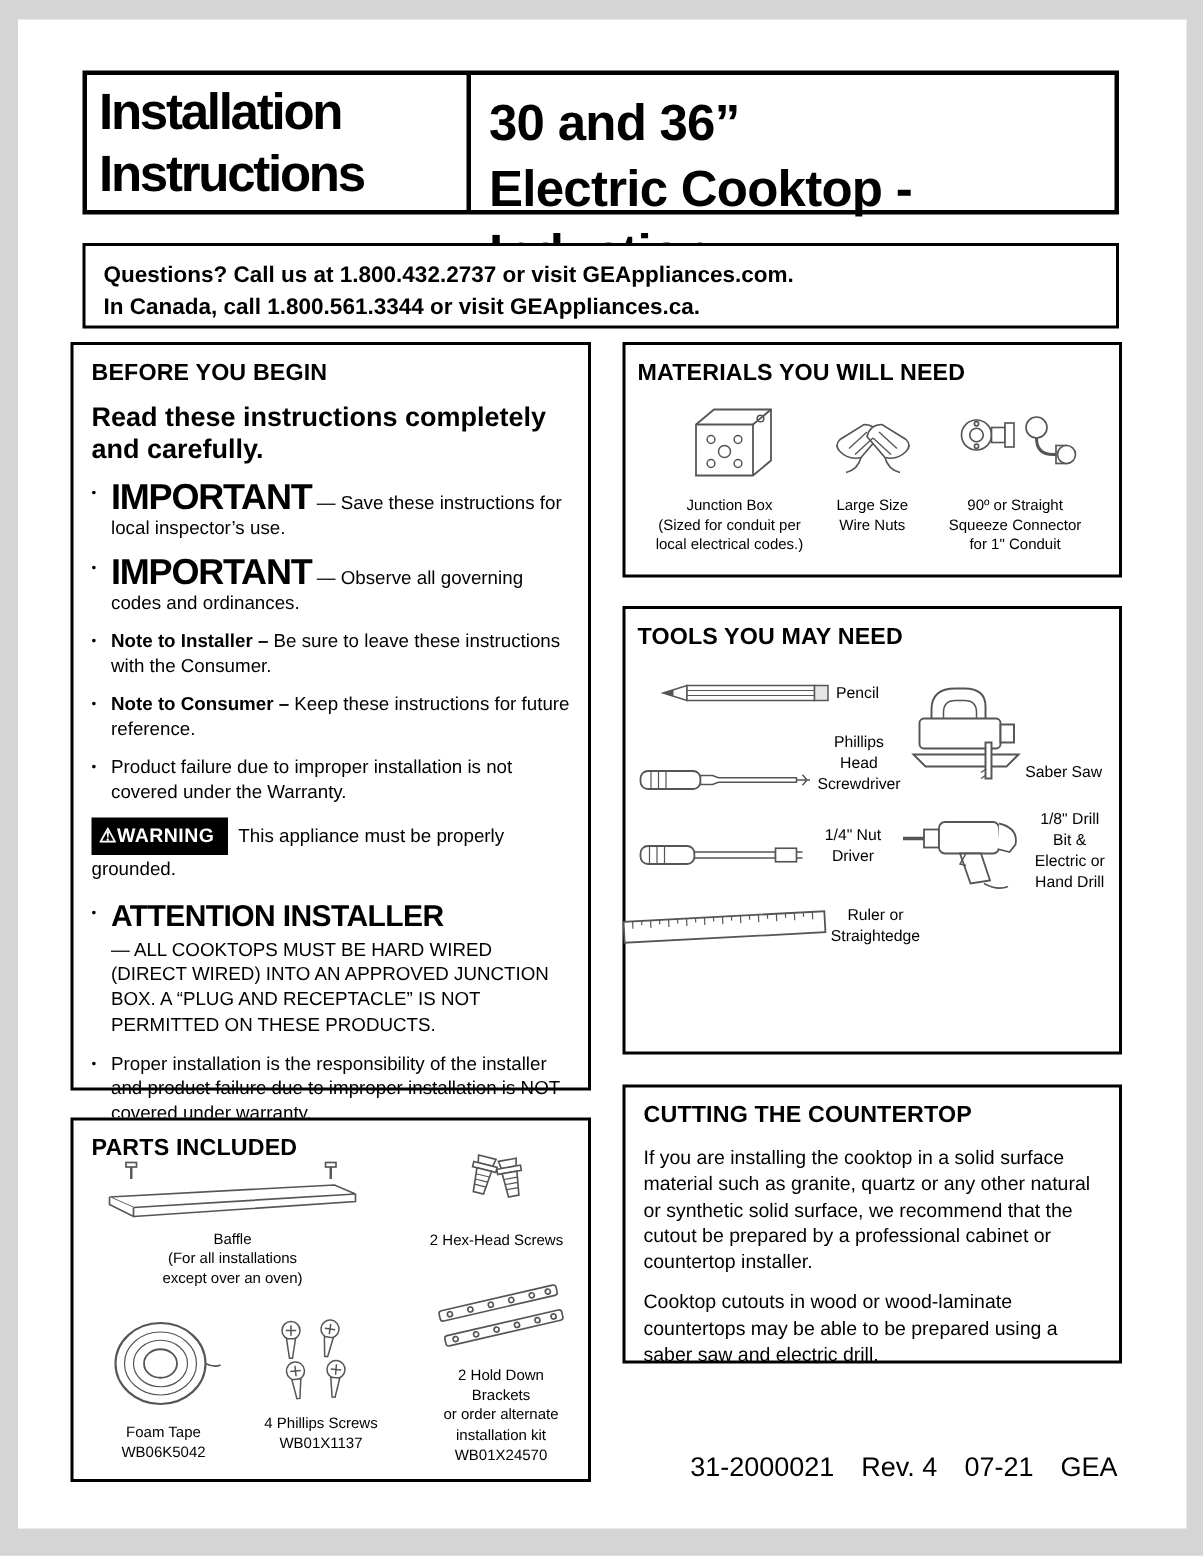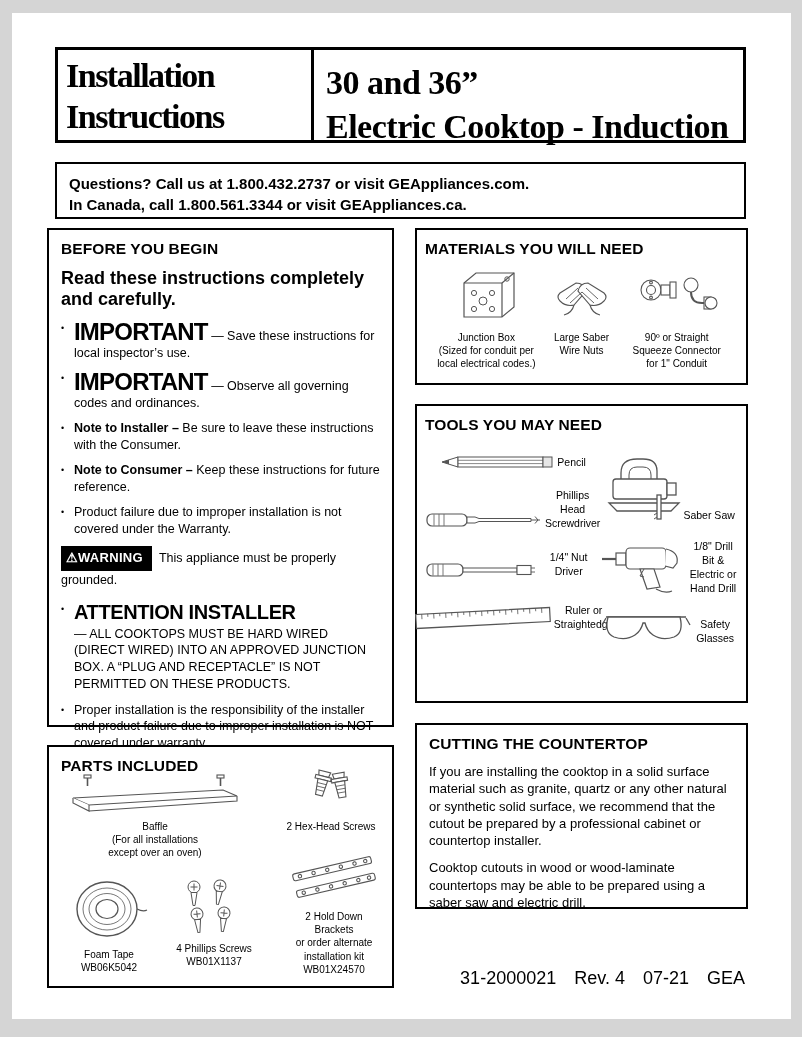--- a/index.html
+++ b/index.html
@@ -9,7 +9,7 @@
 
   .box { position:absolute; border:2px solid #000; background:#fff; }
 
-  .header-box { left:55px; top:47px; width:691px; height:96px; border-width:3px; display:flex;font-family:Liberation Serif, serif; }
+  .header-box { left:55px; top:47px; width:691px; height:96px; border-width:3px; display:flex; }
   .header-left { width:256px; border-right:3px solid #000; padding:5px 0 0 8px; }
   .header-left .line { font-size:34px; font-weight:bold; line-height:1.22; letter-spacing:-1.5px; }
   .header-right { flex:1; padding:11px 0 0 12px; }

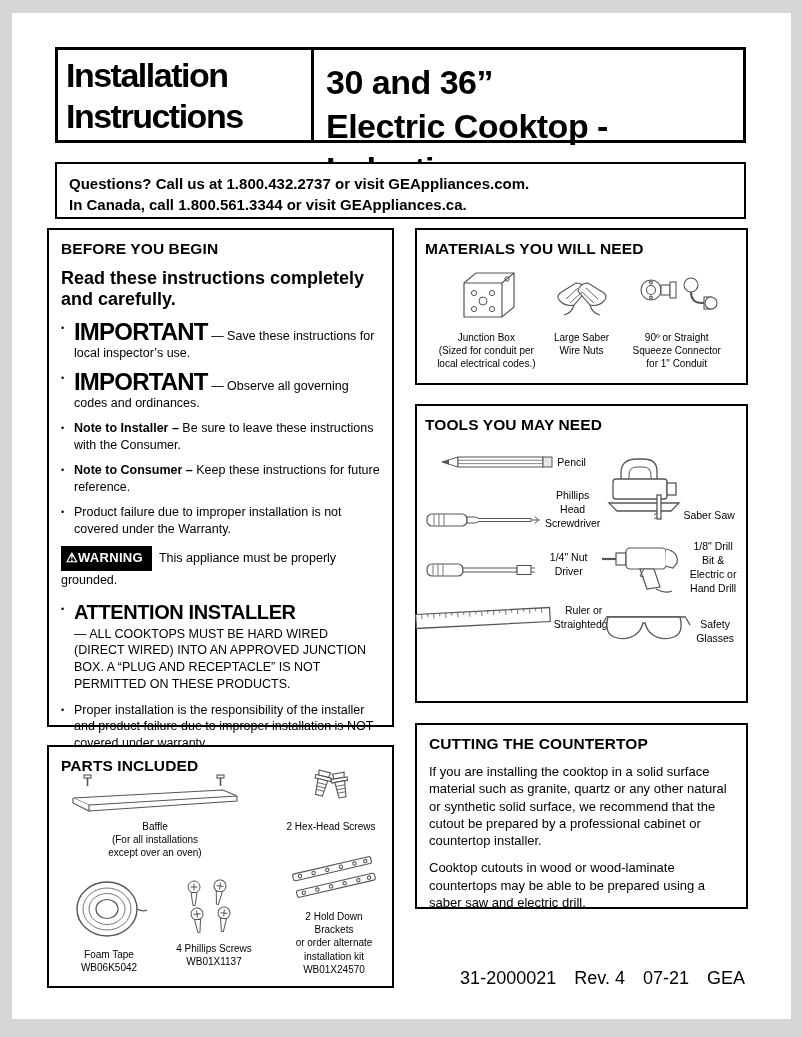--- a/index.html
+++ b/index.html
@@ -170,7 +170,7 @@
             <path d="M21 31 Q19 39 11 41 M37 31 Q39 39 47 41" stroke="#555" fill="none" stroke-width="1.1"></path>
           </svg>
         </span>
-        <div class="cap">Large Saber
+        <div class="cap">Large Size
 Wire Nuts</div>
       </div>
 

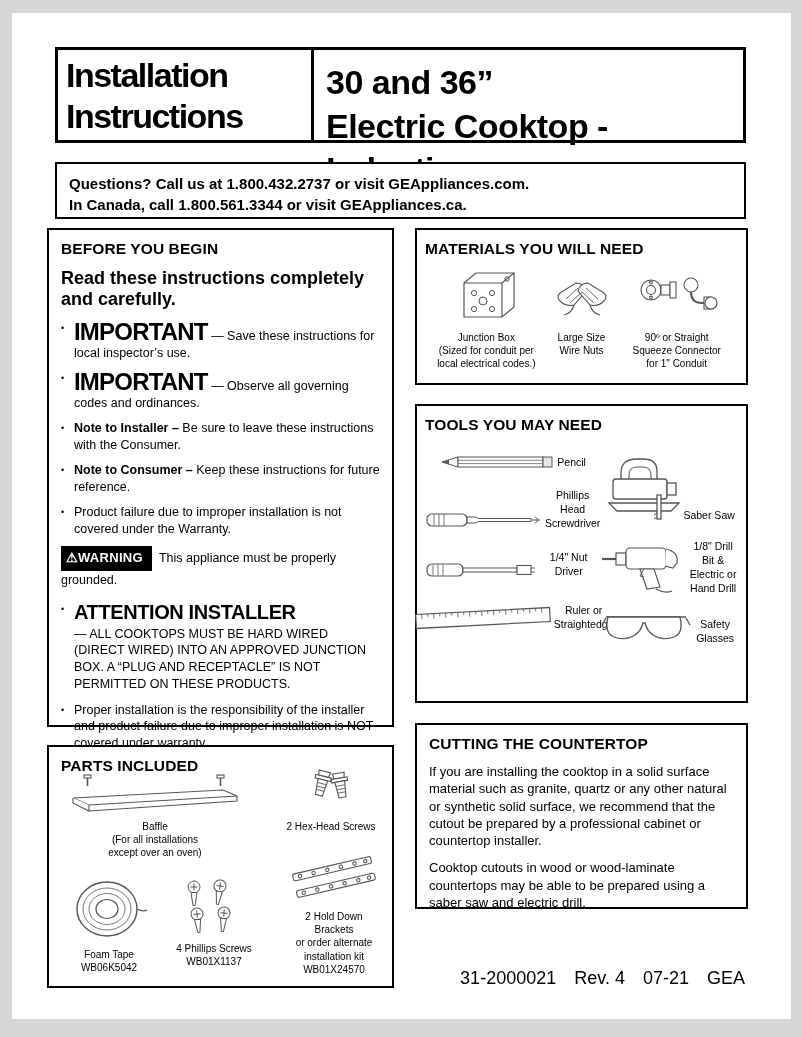--- a/index.html
+++ b/index.html
@@ -301,18 +301,6 @@
 Hand Drill</div>
         </div>
 
-        <div class="tool" style="margin-top:14px;">
-          <span>
-            <svg width="92" height="36" viewBox="0 0 92 36">
-              <g fill="#fff" stroke="#555" stroke-width="1.3">
-                <path d="M6 8 h80" fill="none"></path>
-                <path d="M8 8 q-4 16 6 20 q12 4 21 -2 q6 -4 8 -12 h2 q2 8 8 12 q9 6 21 2 q10 -4 6 -20 z"></path>
-                <path d="M6 9 l-4 7 M86 9 l4 7" fill="none"></path>
-              </g>
-            </svg>
-          </span>
-          <div class="cap">Safety Glasses</div>
-        </div>
 
       </div>
     </div>

